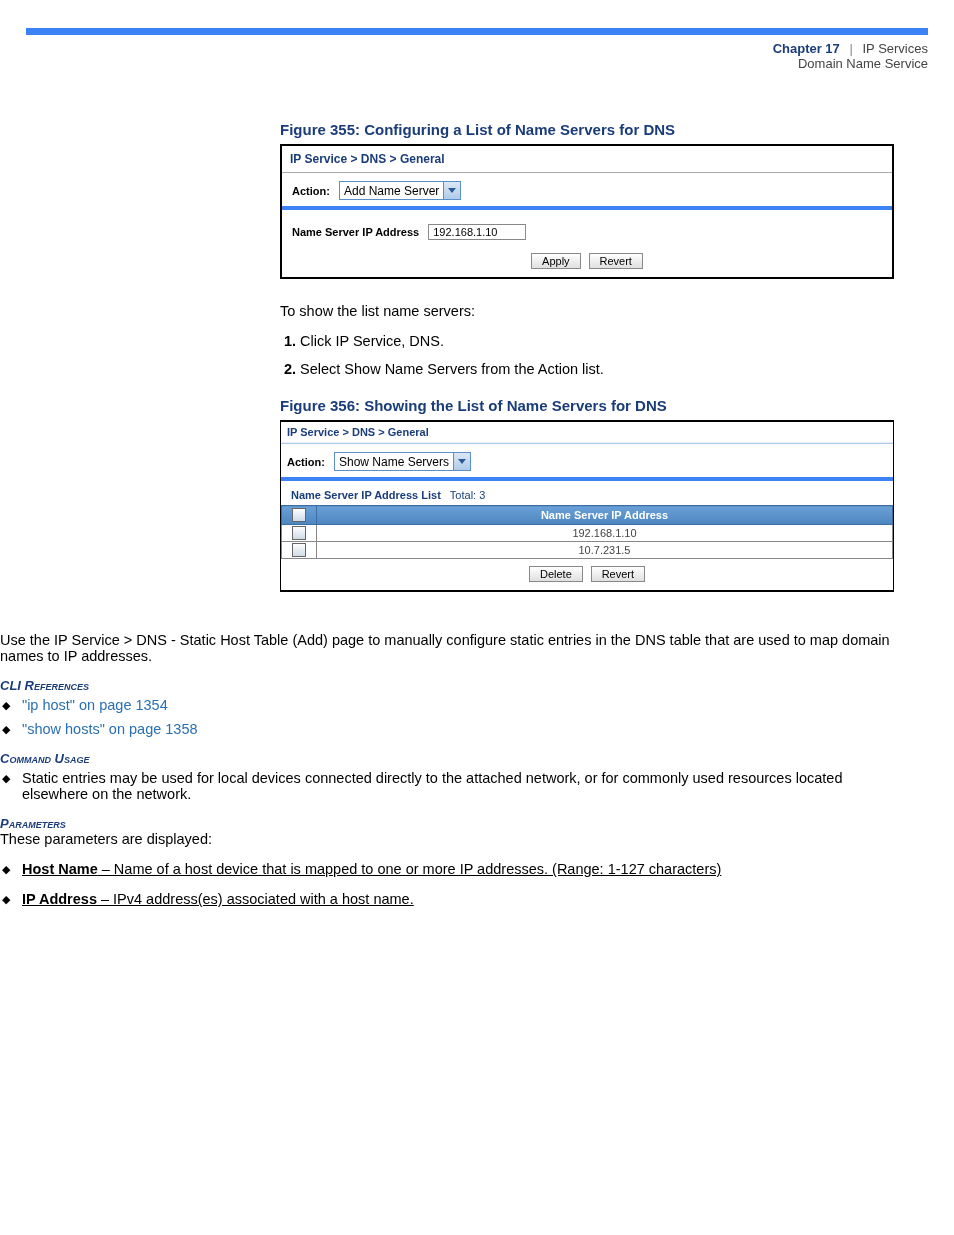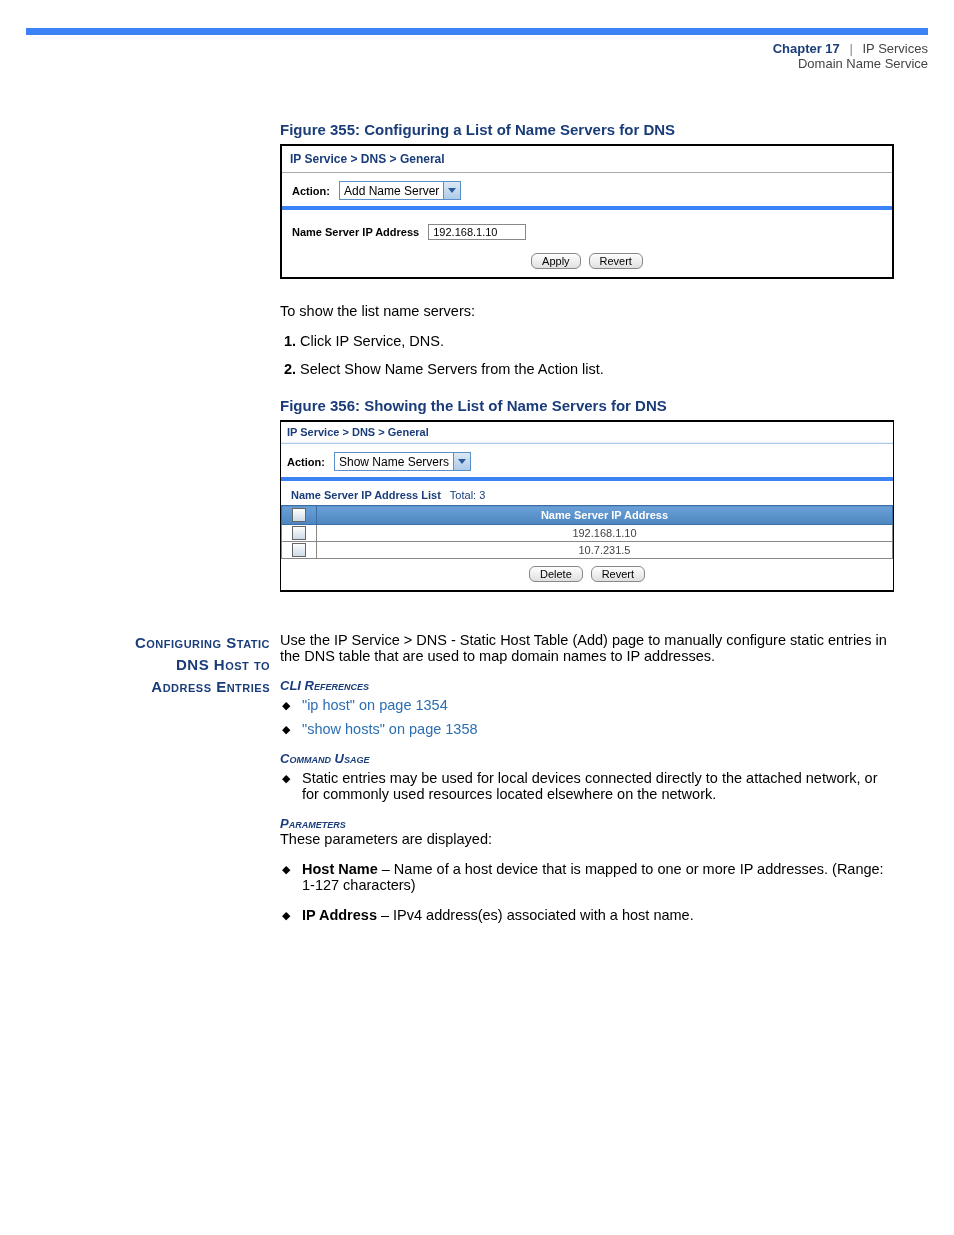--- a/index.html
+++ b/index.html
@@ -109,7 +109,7 @@
   .mini-btn {
     display: inline-block;
     border: 1px solid #888;
-    border-radius: 6px;
+    border-radius: 0;
     background: linear-gradient(#fefefe,#e0e0e0);
     font-size: 11px;
     padding: 1px 10px;

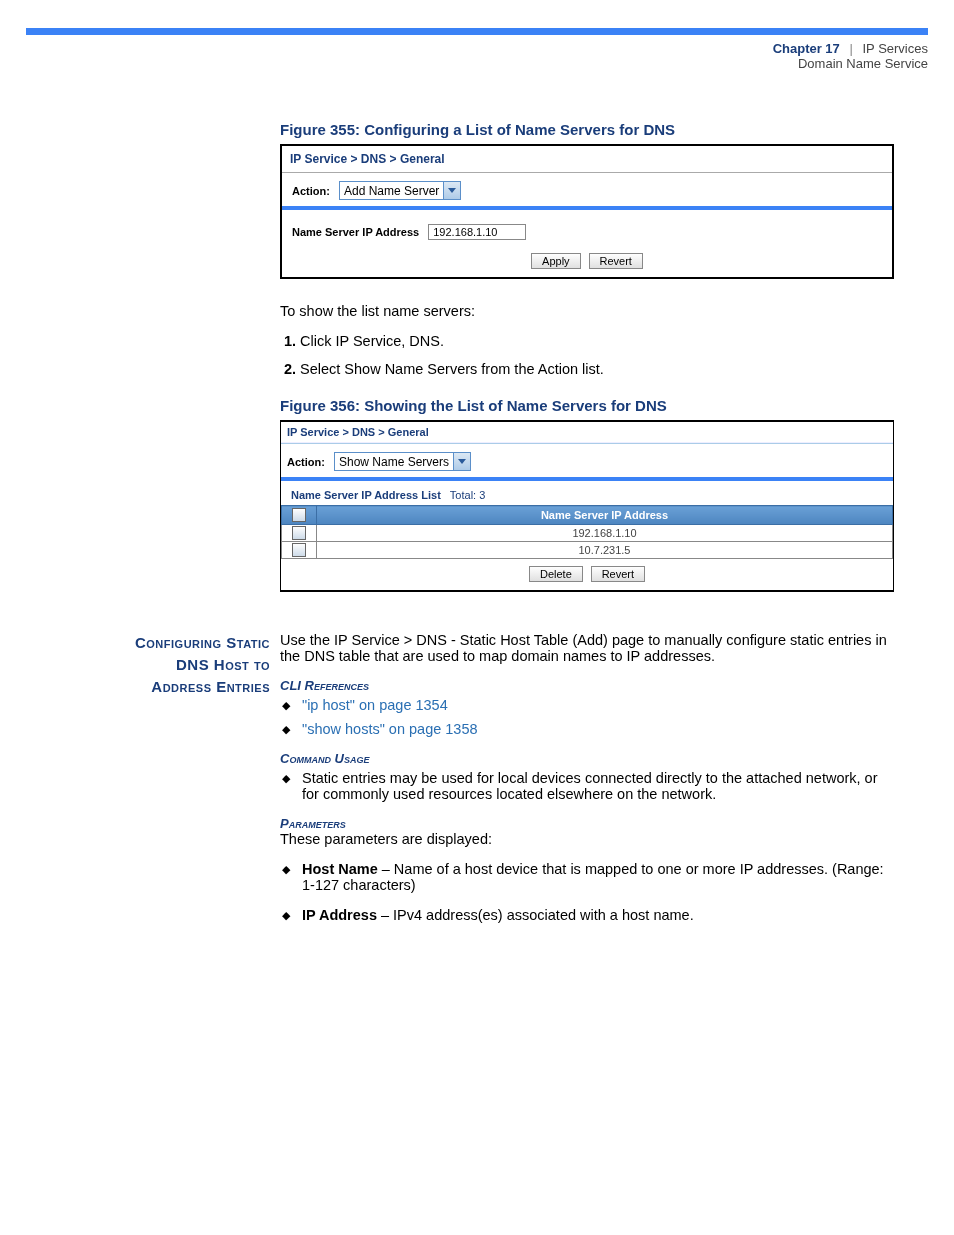--- a/index.html
+++ b/index.html
@@ -340,11 +340,6 @@
   </div>
 
   <div class="two-col">
-    <div class="side-head">
-      <div class="sc-big">Configuring Static</div>
-      <div class="sc-big">DNS Host to</div>
-      <div class="sc-big">Address Entries</div>
-    </div>
     <div class="main-col">
       <div>Use the IP Service &gt; DNS - Static Host Table (Add) page to manually configure static entries in the DNS table that are used to map domain names to IP addresses.</div>
 

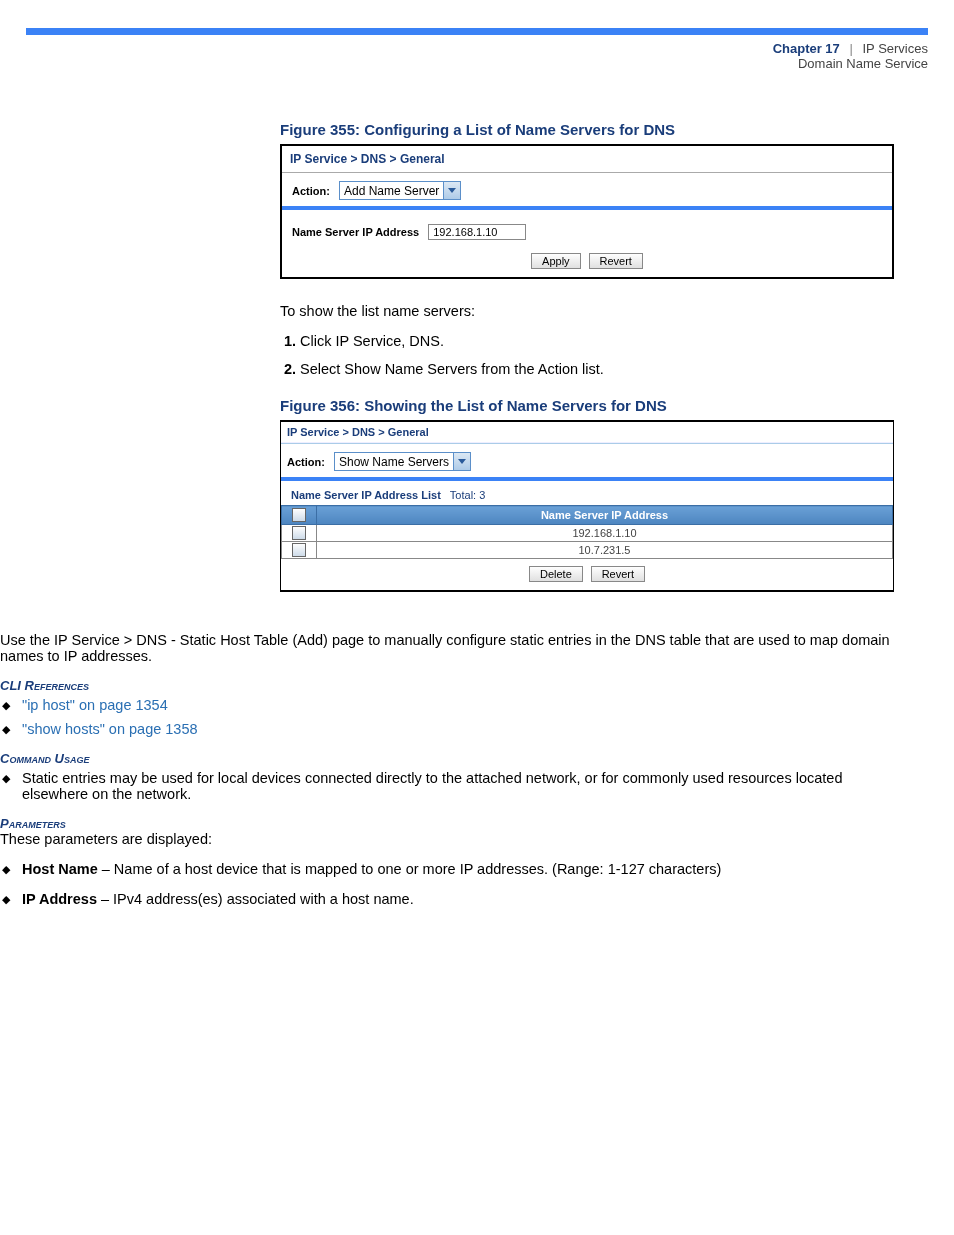--- a/index.html
+++ b/index.html
@@ -356,7 +356,7 @@
 
       <div class="sect-head">Parameters</div>
       <div>These parameters are displayed:</div>
-      <ul class="diamond" style="margin-top:14px;">
+      <ul class="diamond" style="margin-top:14px;text-decoration:underline;">
         <li>
           <b>Host Name</b><span> – Name of a host device that is mapped to one or more IP addresses. (Range: 1-127 characters)</span>
         </li>

